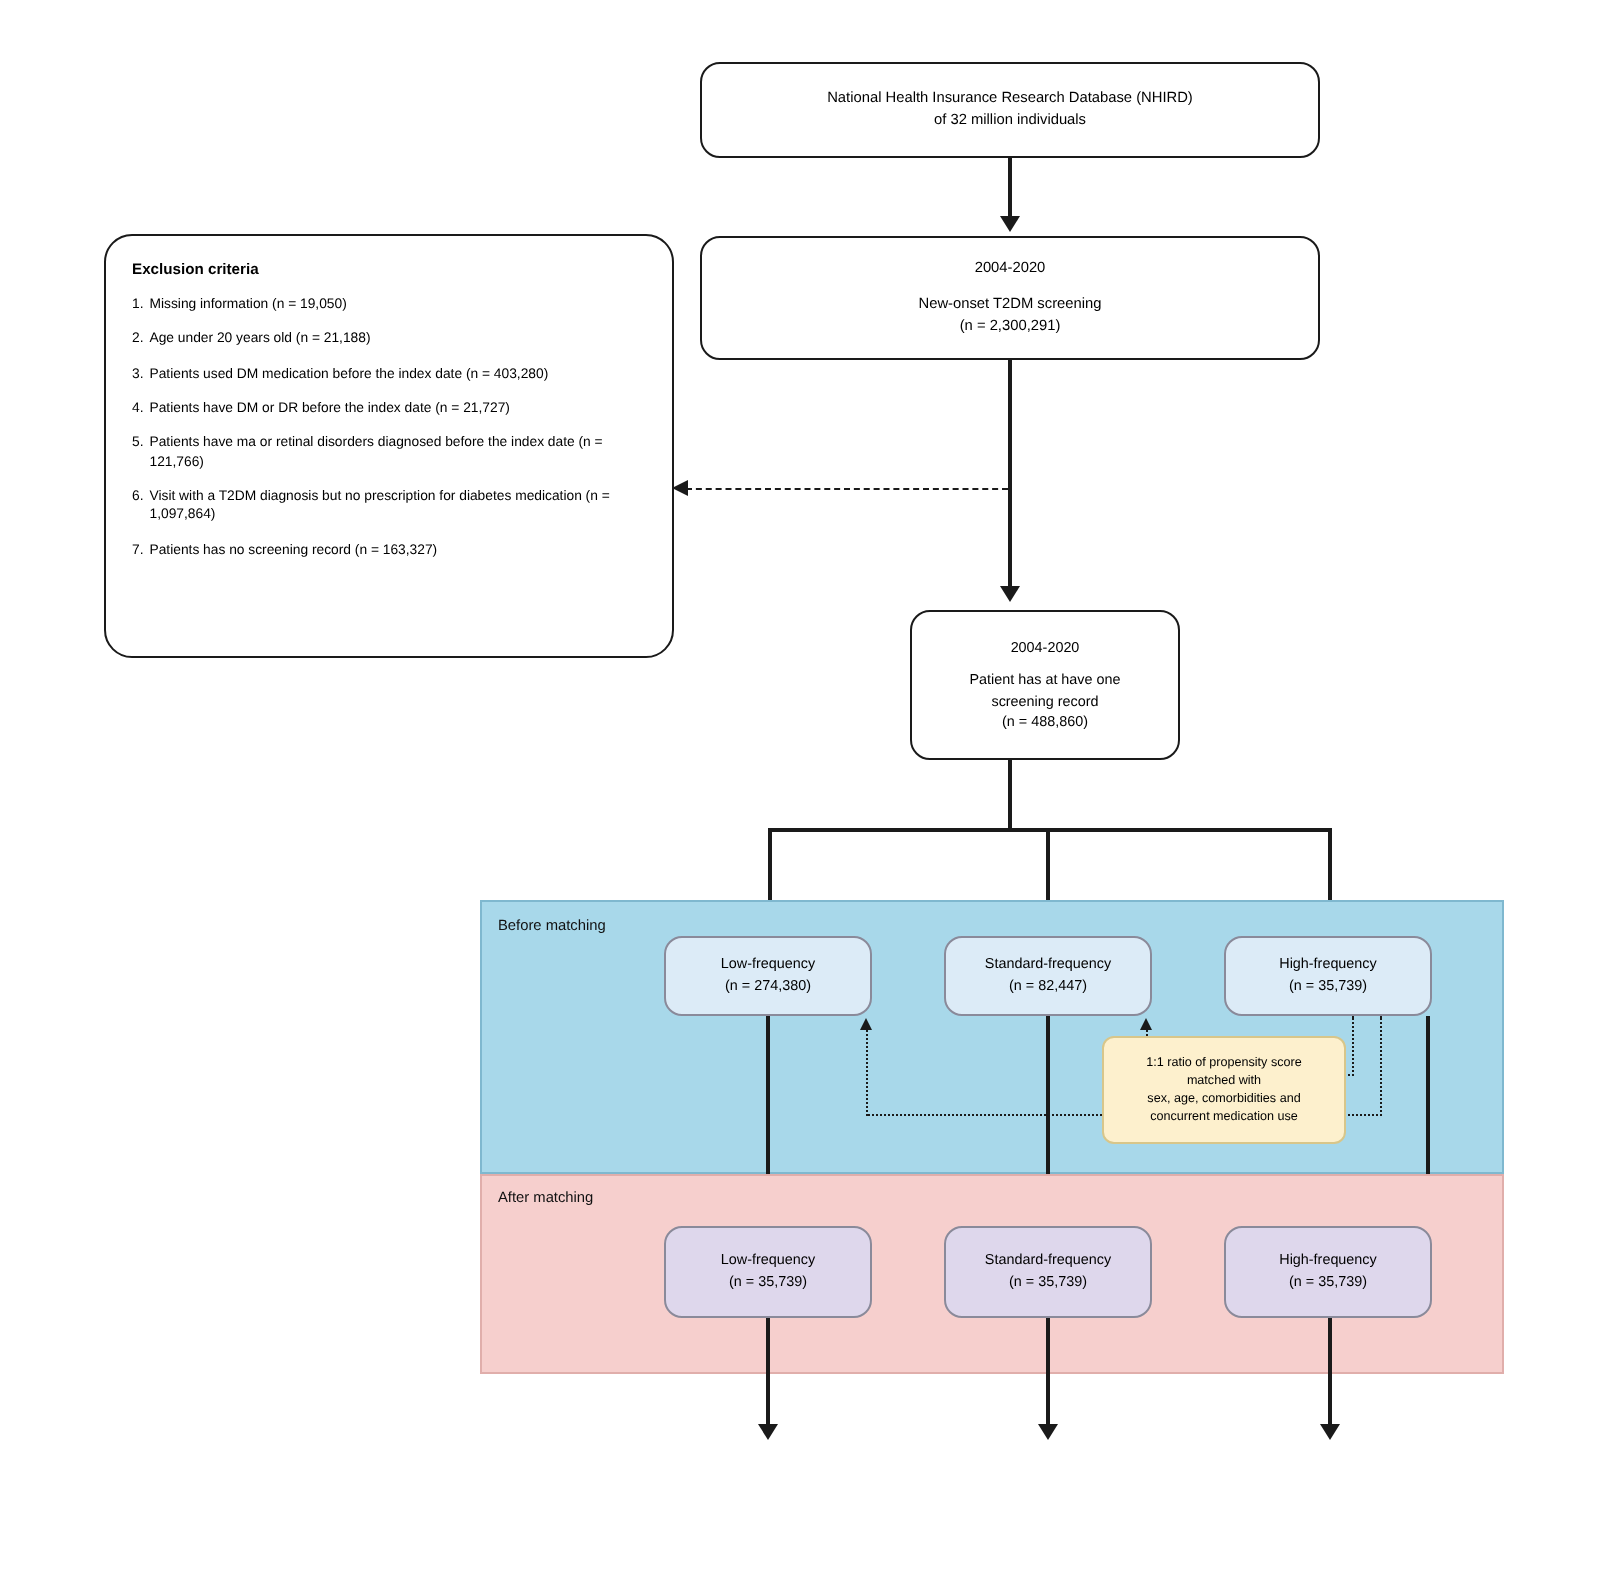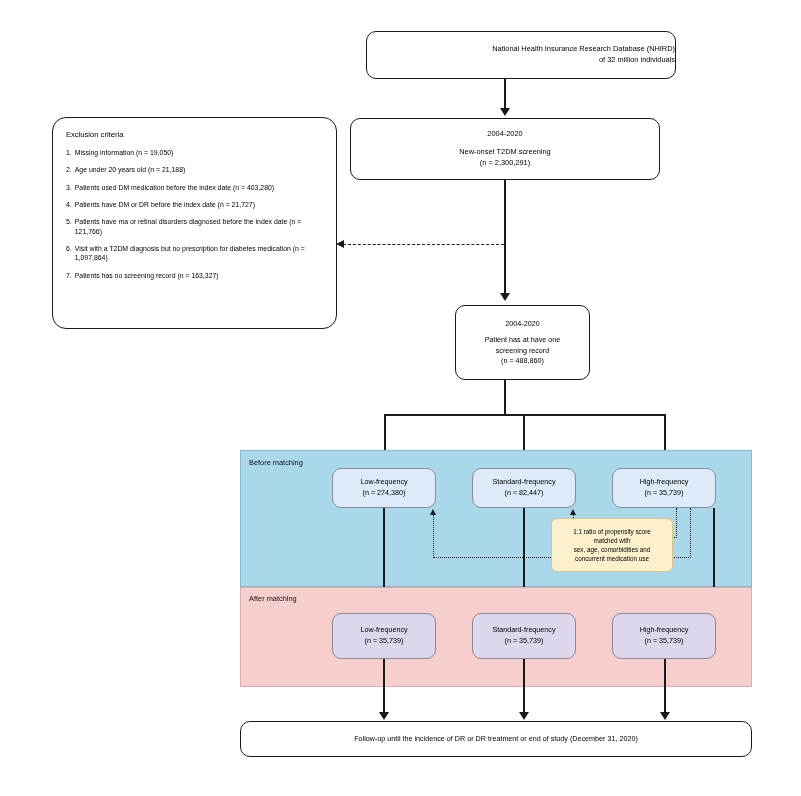--- a/index.html
+++ b/index.html
@@ -13,7 +13,7 @@
   .box .ln{display:block;line-height:1.45;white-space:nowrap;}
 
   
-  #nhird{left:366px;top:31px;width:310px;height:48px;font-size:7.4px;align-items:flex-end;}
+  #nhird{left:350px;top:31px;width:310px;height:48px;font-size:7.4px;}
   #newonset{left:350px;top:118px;width:310px;height:62px;font-size:7.4px;}
   #newonset .gap{height:7px;}
   #screening{left:455px;top:305px;width:135px;height:75px;font-size:7.2px;}

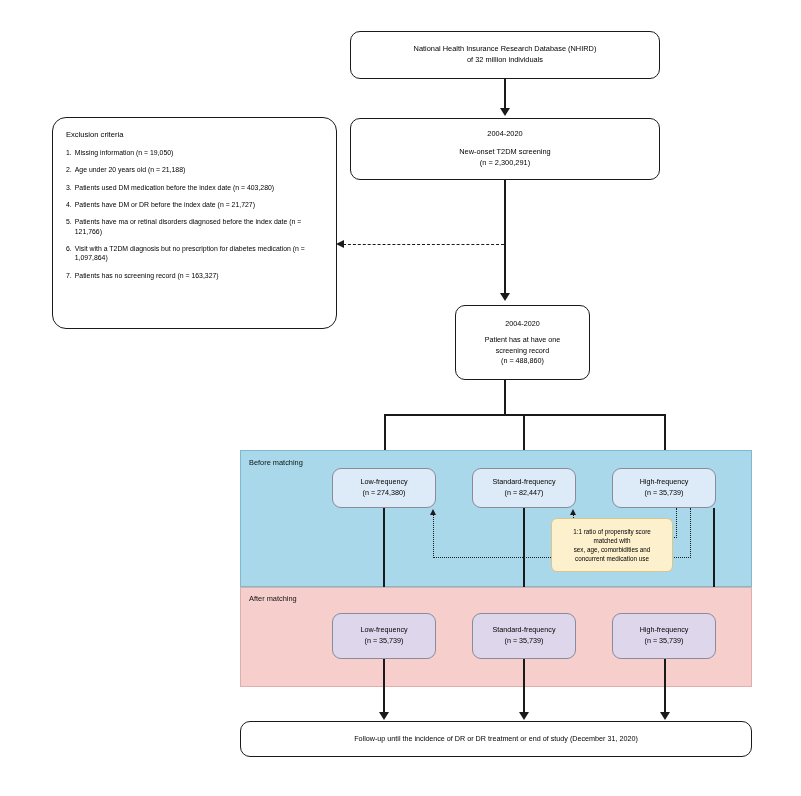--- a/index.html
+++ b/index.html
@@ -23,7 +23,7 @@
   
   #exclusion{left:52px;top:117px;width:285px;height:212px;border-radius:14px;
              align-items:flex-start;justify-content:flex-start;padding:12px 11px 8px 13px;}
-  #exclusion .title{font-size:7.6px;font-weight:normal;margin-bottom:9px;}
+  #exclusion .title{font-size:7.6px;font-weight:bold;margin-bottom:9px;}
   #exclusion ol{list-style:none;margin:0;padding:0;width:100%;}
   #exclusion li{font-size:6.9px;line-height:1.35;margin-bottom:8px;text-align:left;
                 display:flex;gap:3px;}

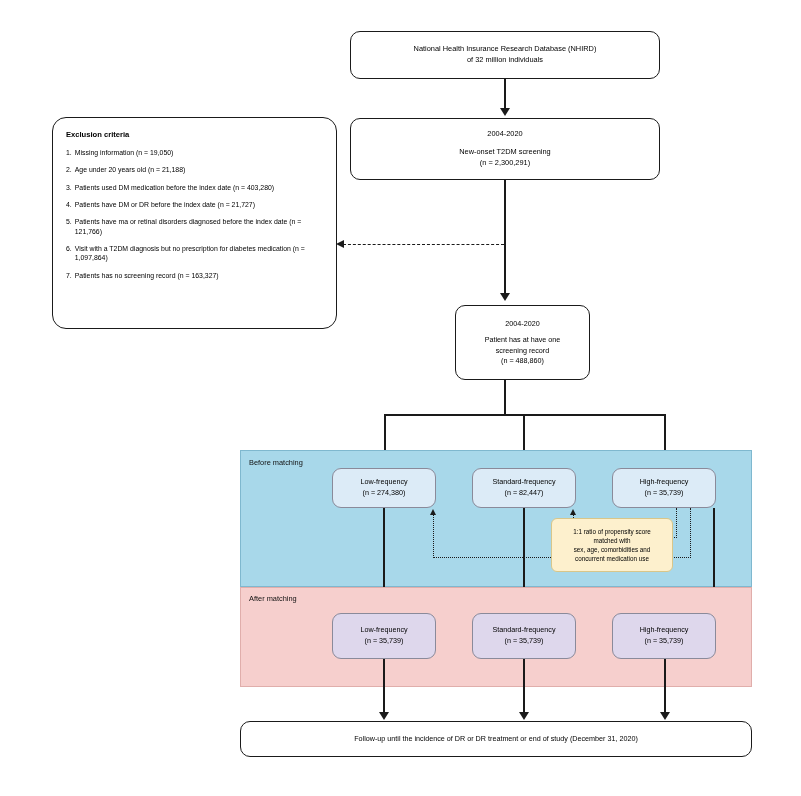--- a/index.html
+++ b/index.html
@@ -216,9 +216,6 @@
   <div class="ln-v thick" style="left:664px;top:659px;height:55px;"></div>
   <div class="arrow-d" style="left:660px;top:712px;"></div>
 
-  <div class="box" id="followup">
-    <span class="ln">Follow-up until the incidence of DR or DR treatment or end of study (December 31, 2020)</span>
-  </div>
 
 </div>
 

